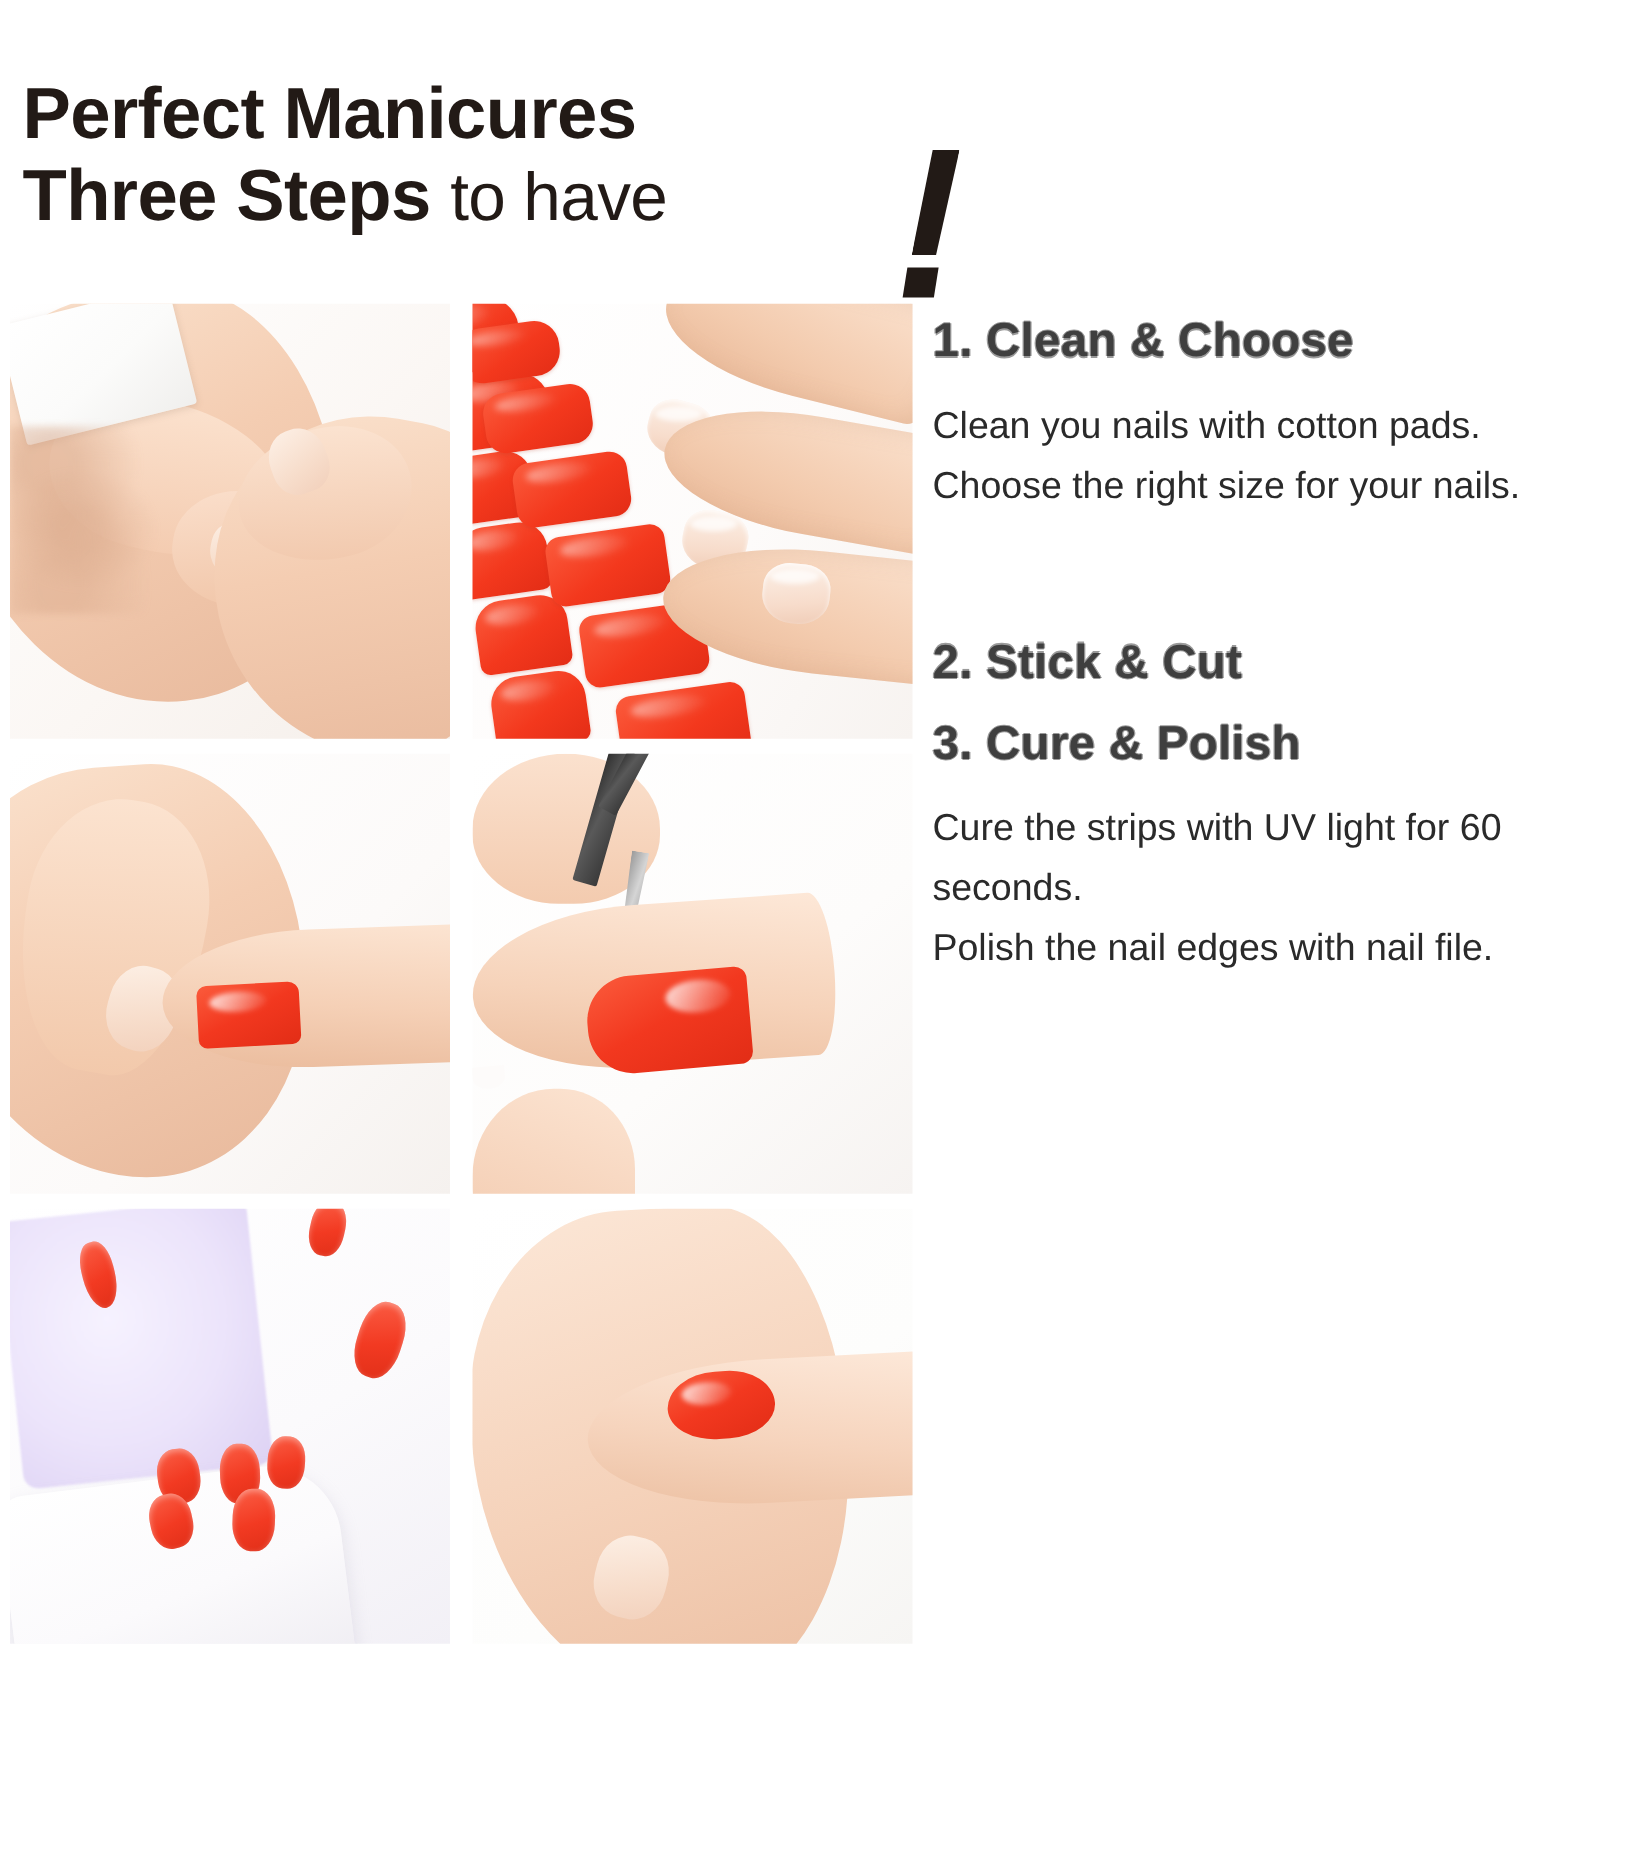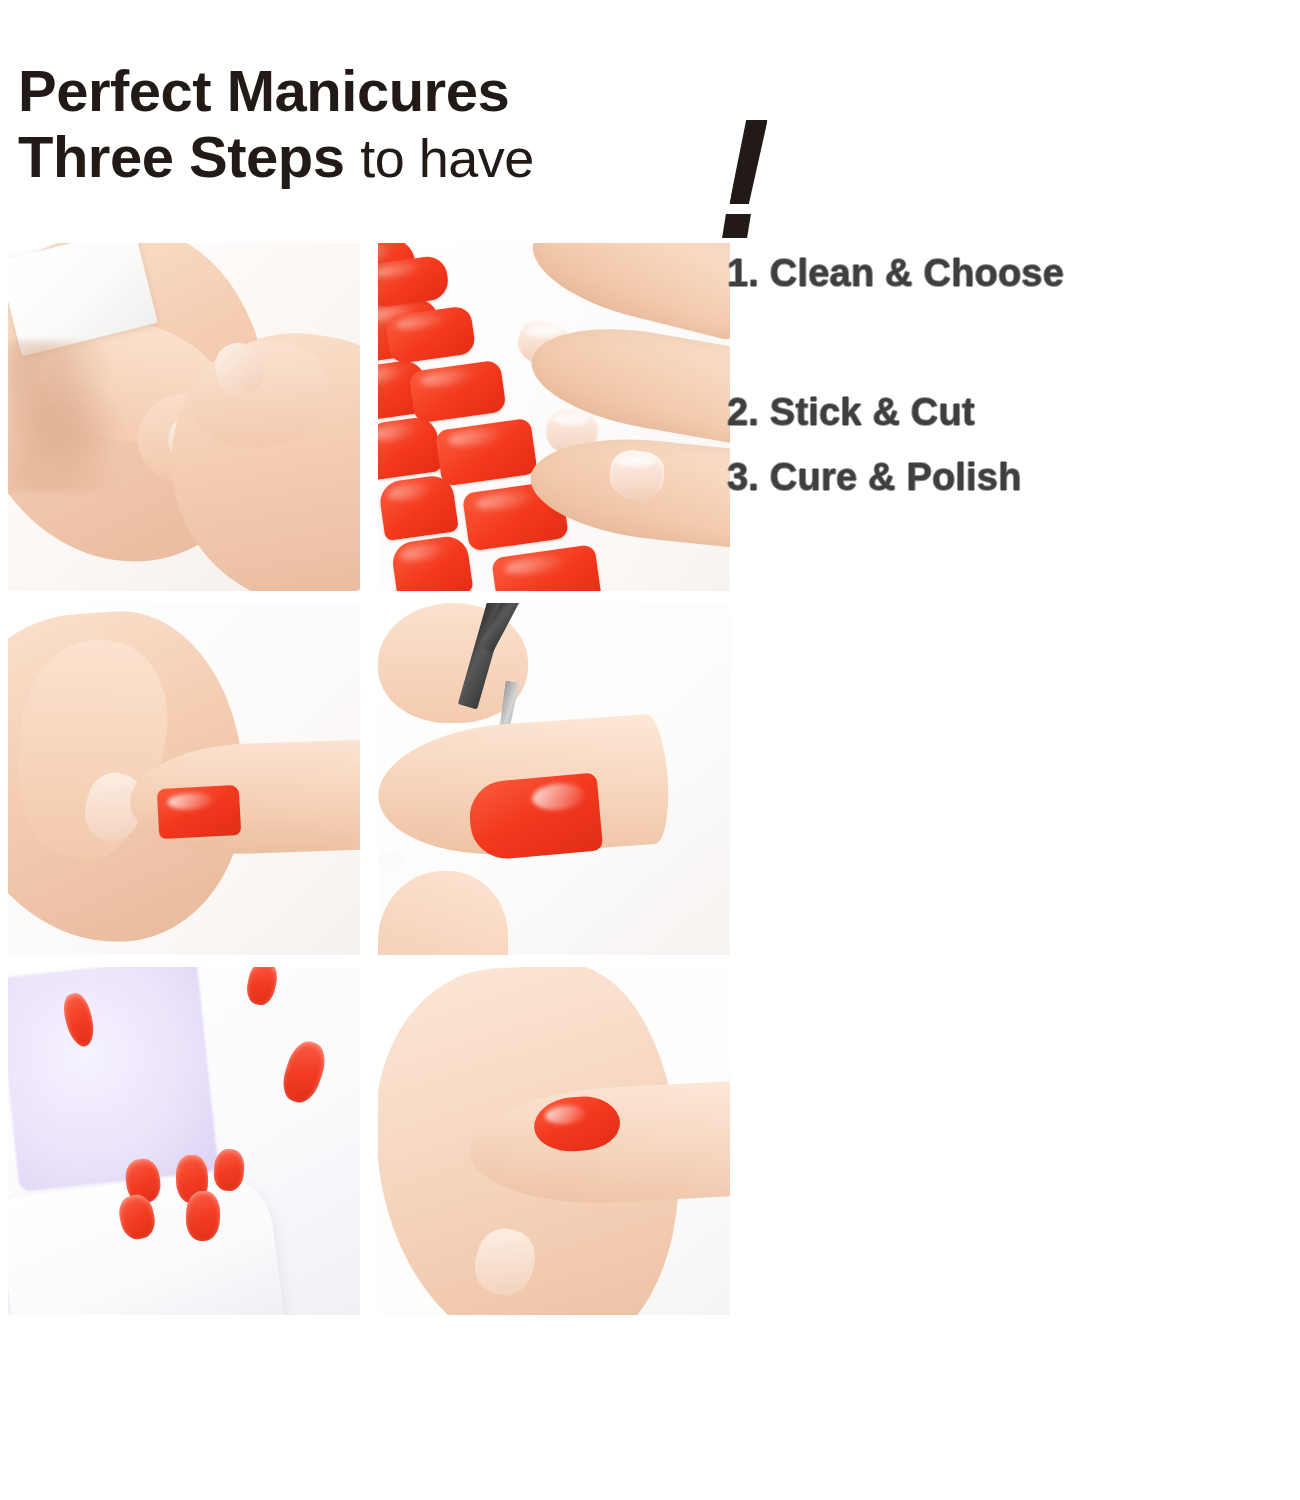--- a/index.html
+++ b/index.html
@@ -307,7 +307,7 @@
   
   #steps-col {
     position: absolute;
-    left: 727px;
+    left: 746px;
     top: 252px;
     width: 550px;
   }

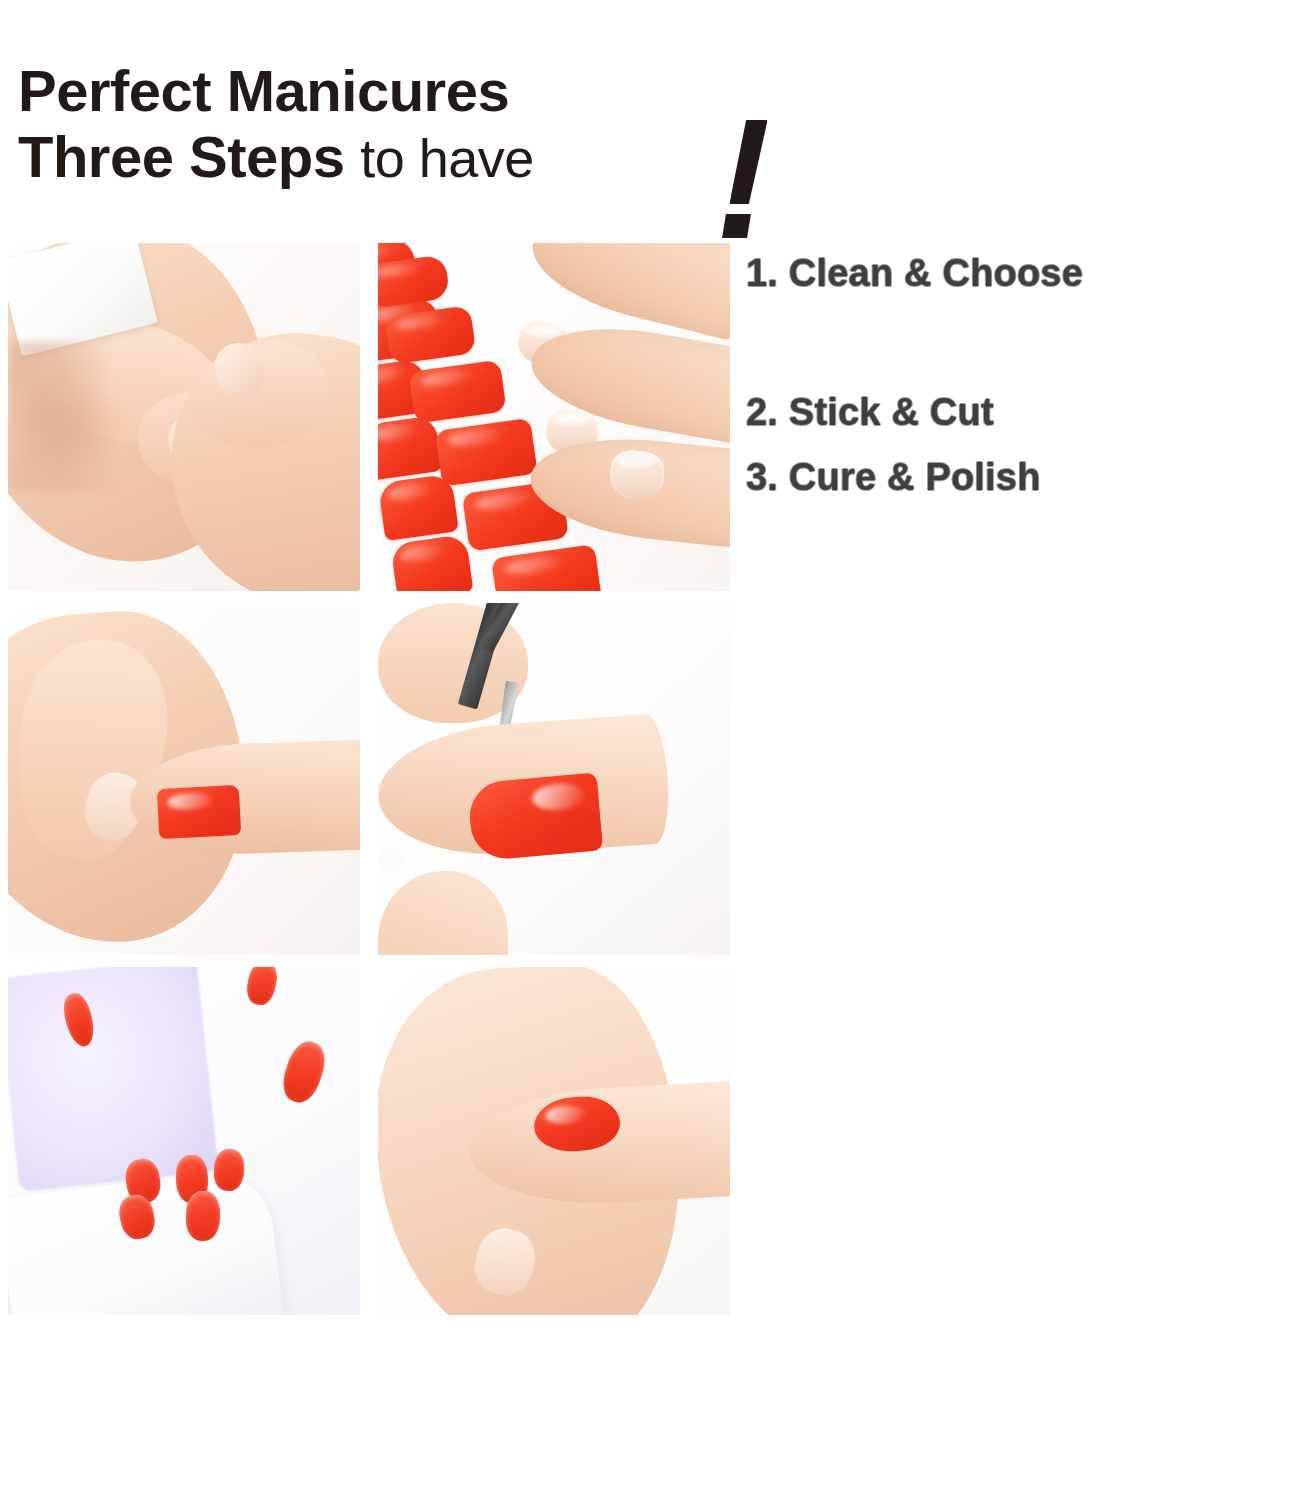--- a/index.html
+++ b/index.html
@@ -472,6 +472,7 @@
 <div id="steps-col">
   <div class="step" id="step-1">
     <div class="step-head">1. Clean &amp; Choose</div>
+    <div class="step-body">Clean you nails with cotton pads.<br>Choose the right size for your nails.</div>
   </div>
   <div class="step" id="step-2">
     <div class="step-head">2. Stick &amp; Cut</div>

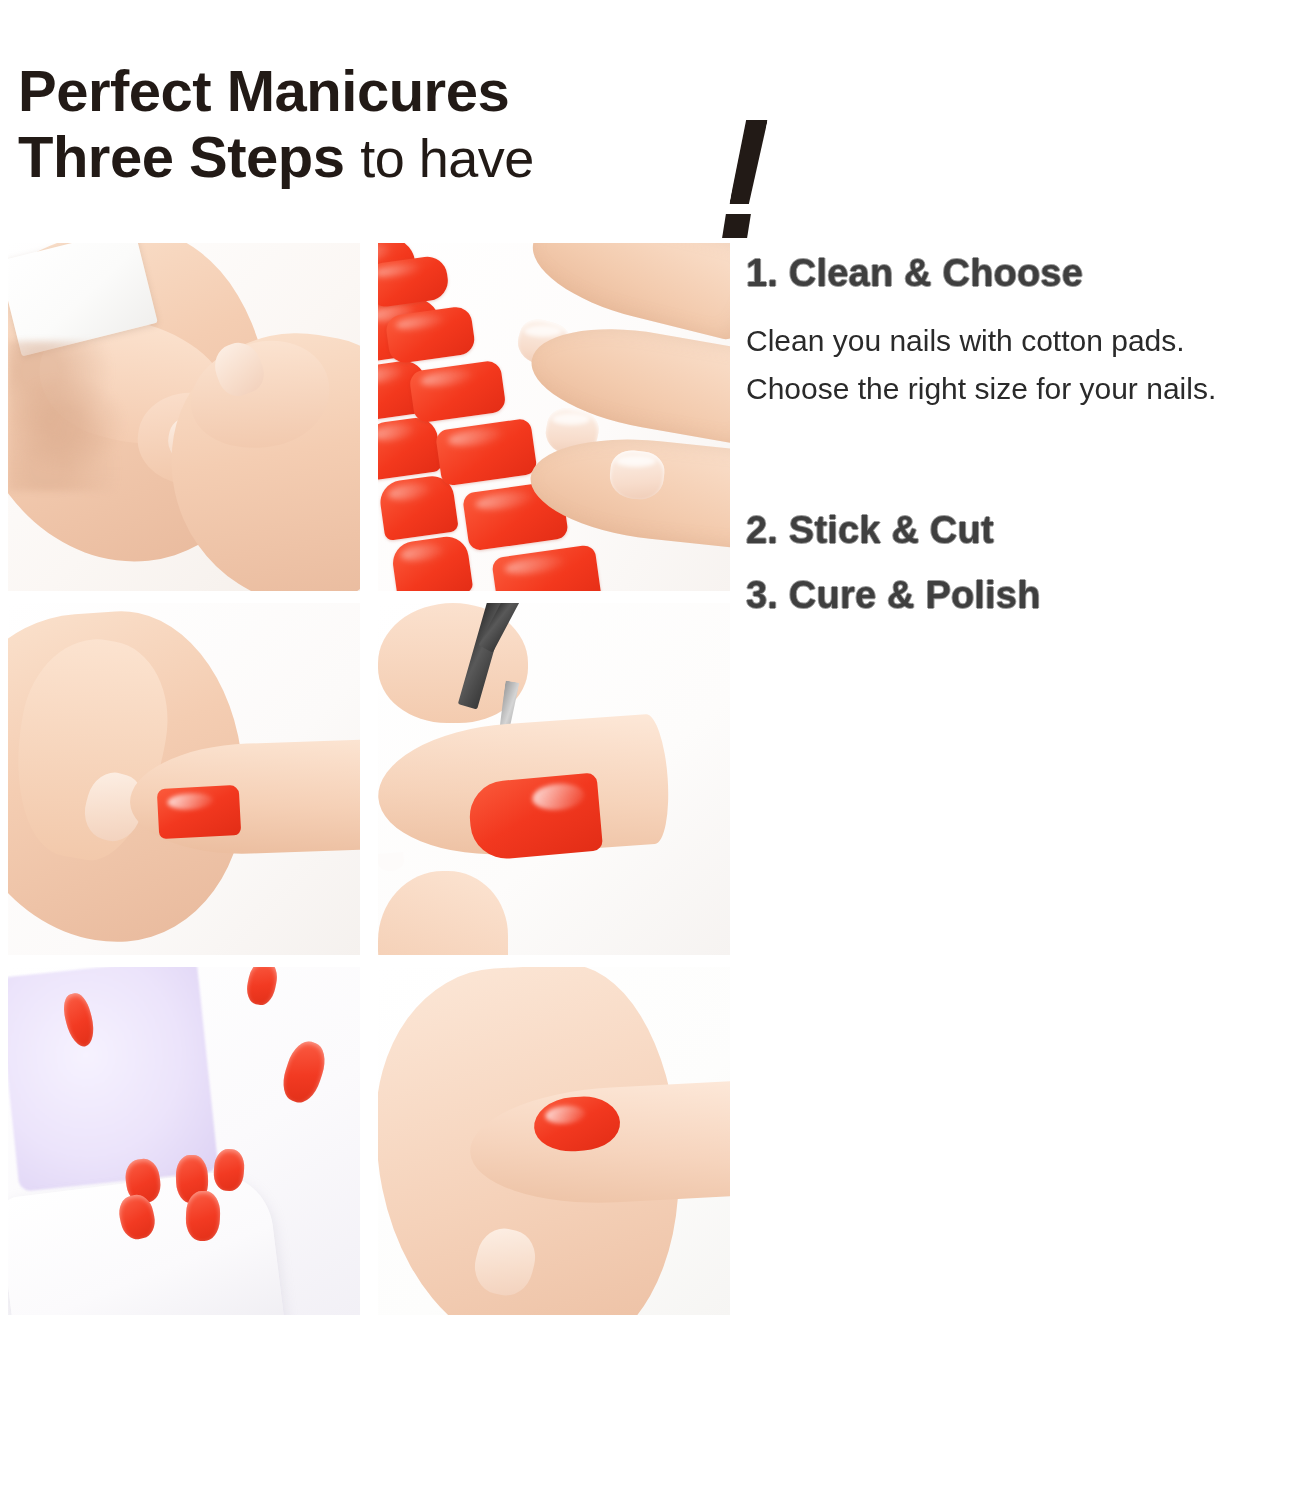--- a/index.html
+++ b/index.html
@@ -479,6 +479,7 @@
   </div>
   <div class="step" id="step-3">
     <div class="step-head">3. Cure &amp; Polish</div>
+    <div class="step-body">Cure the strips with UV light for 60 seconds.<br>Polish the nail edges with nail file.</div>
   </div>
 </div>
 

